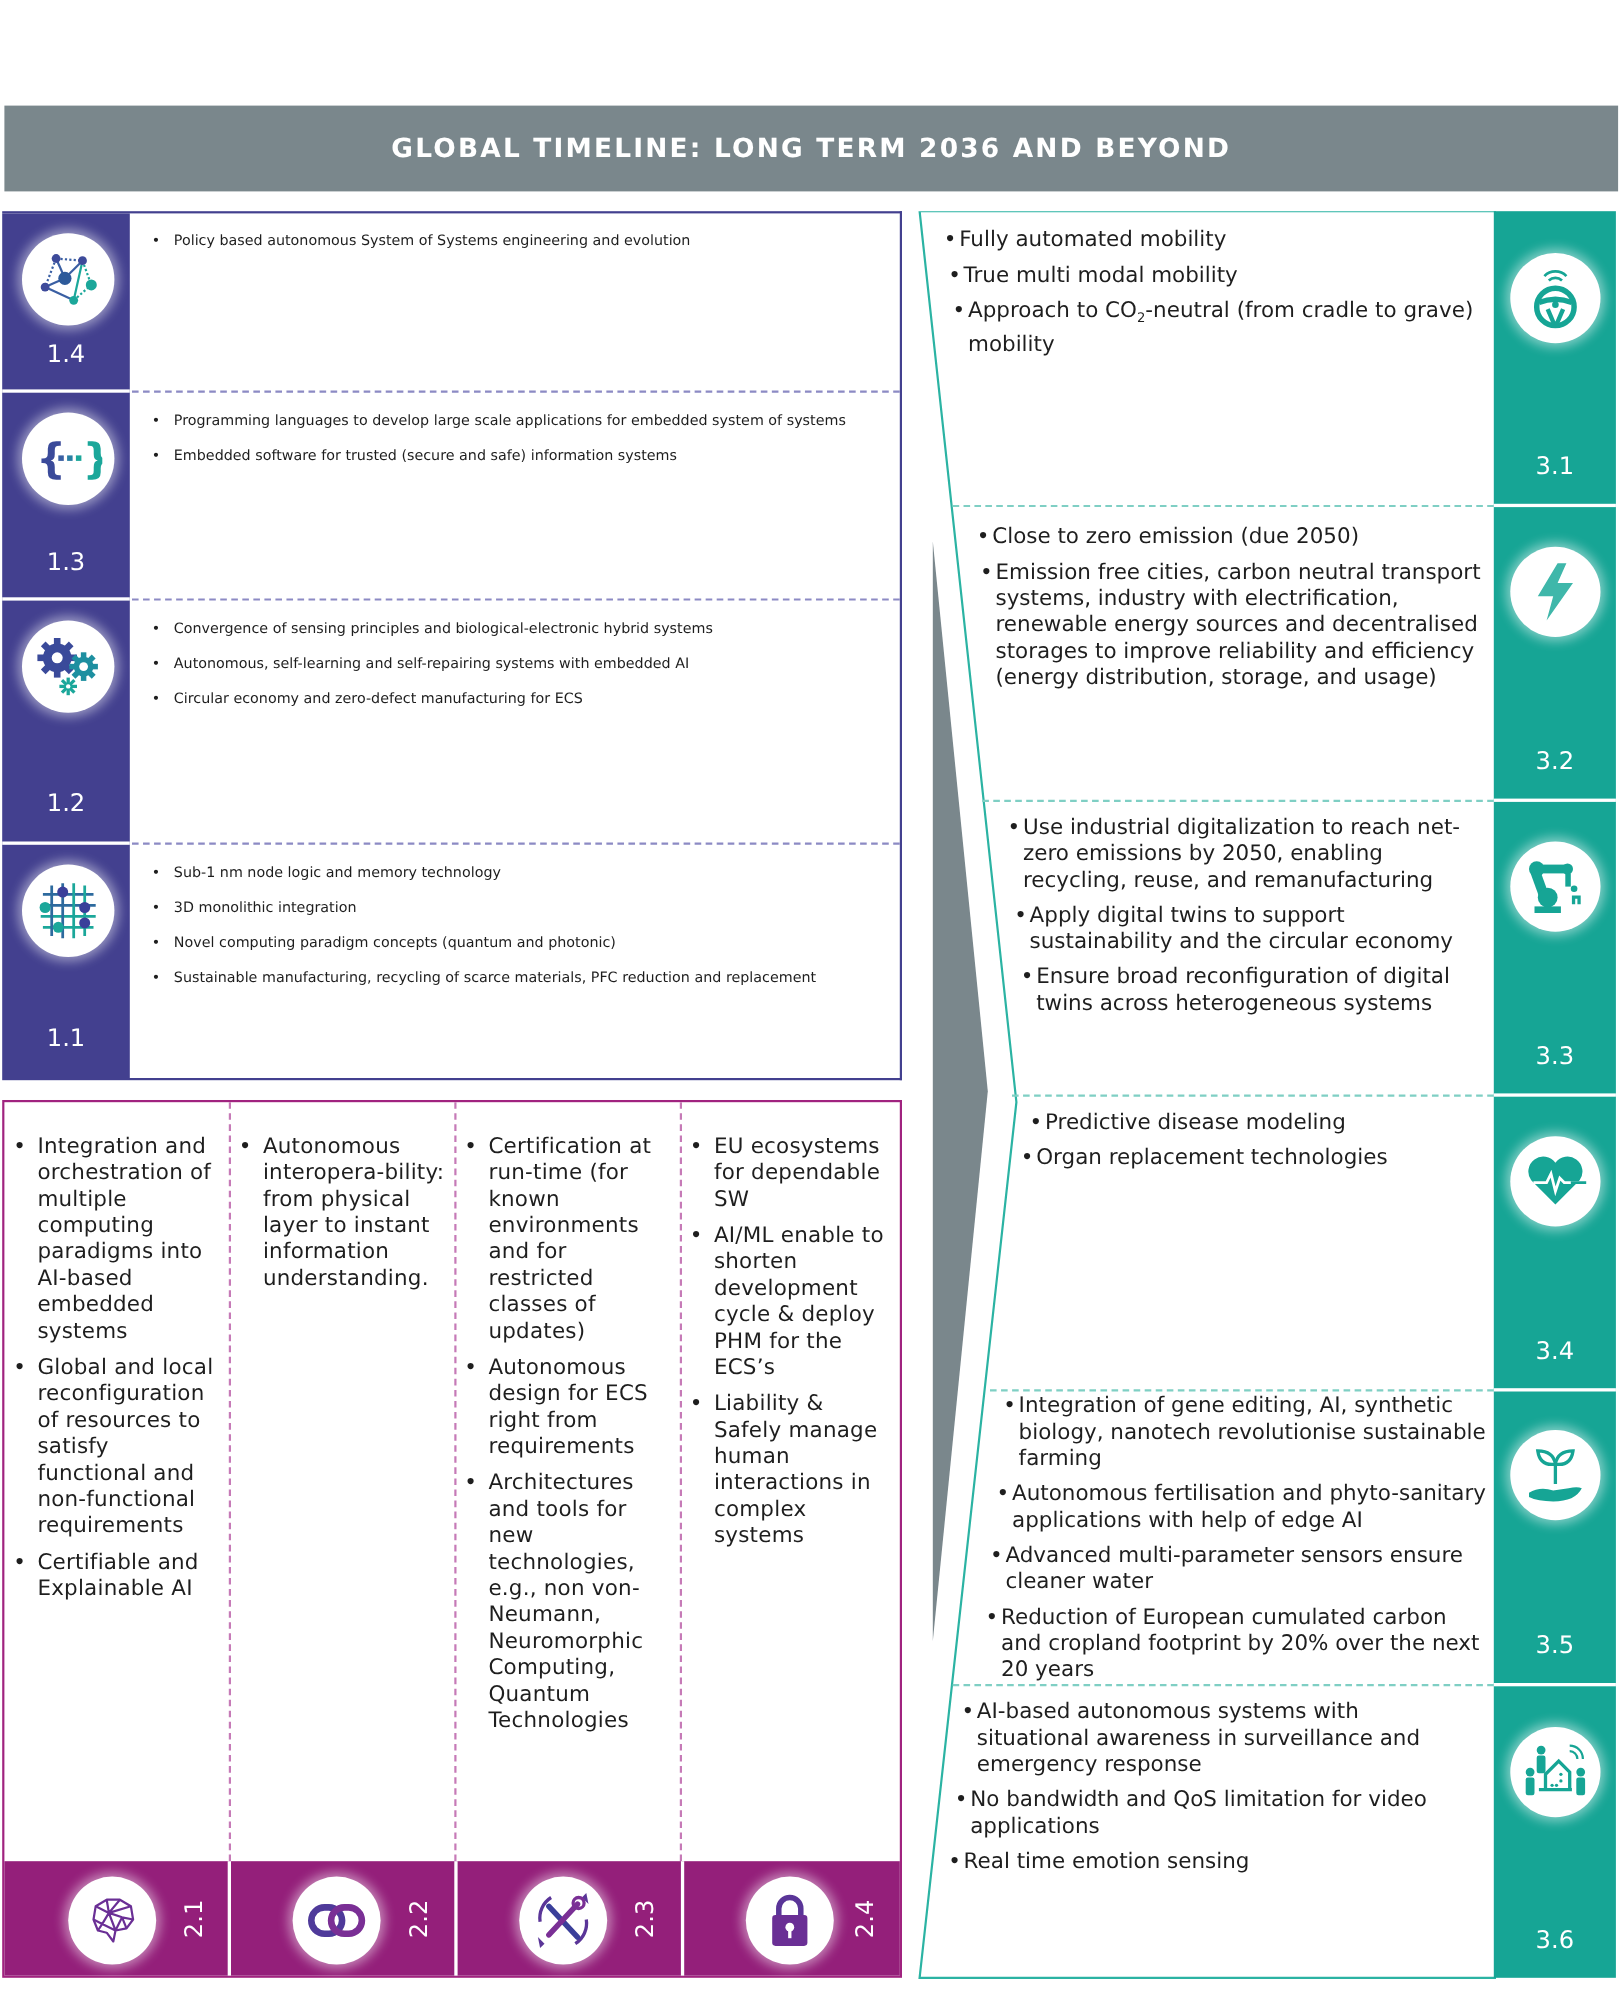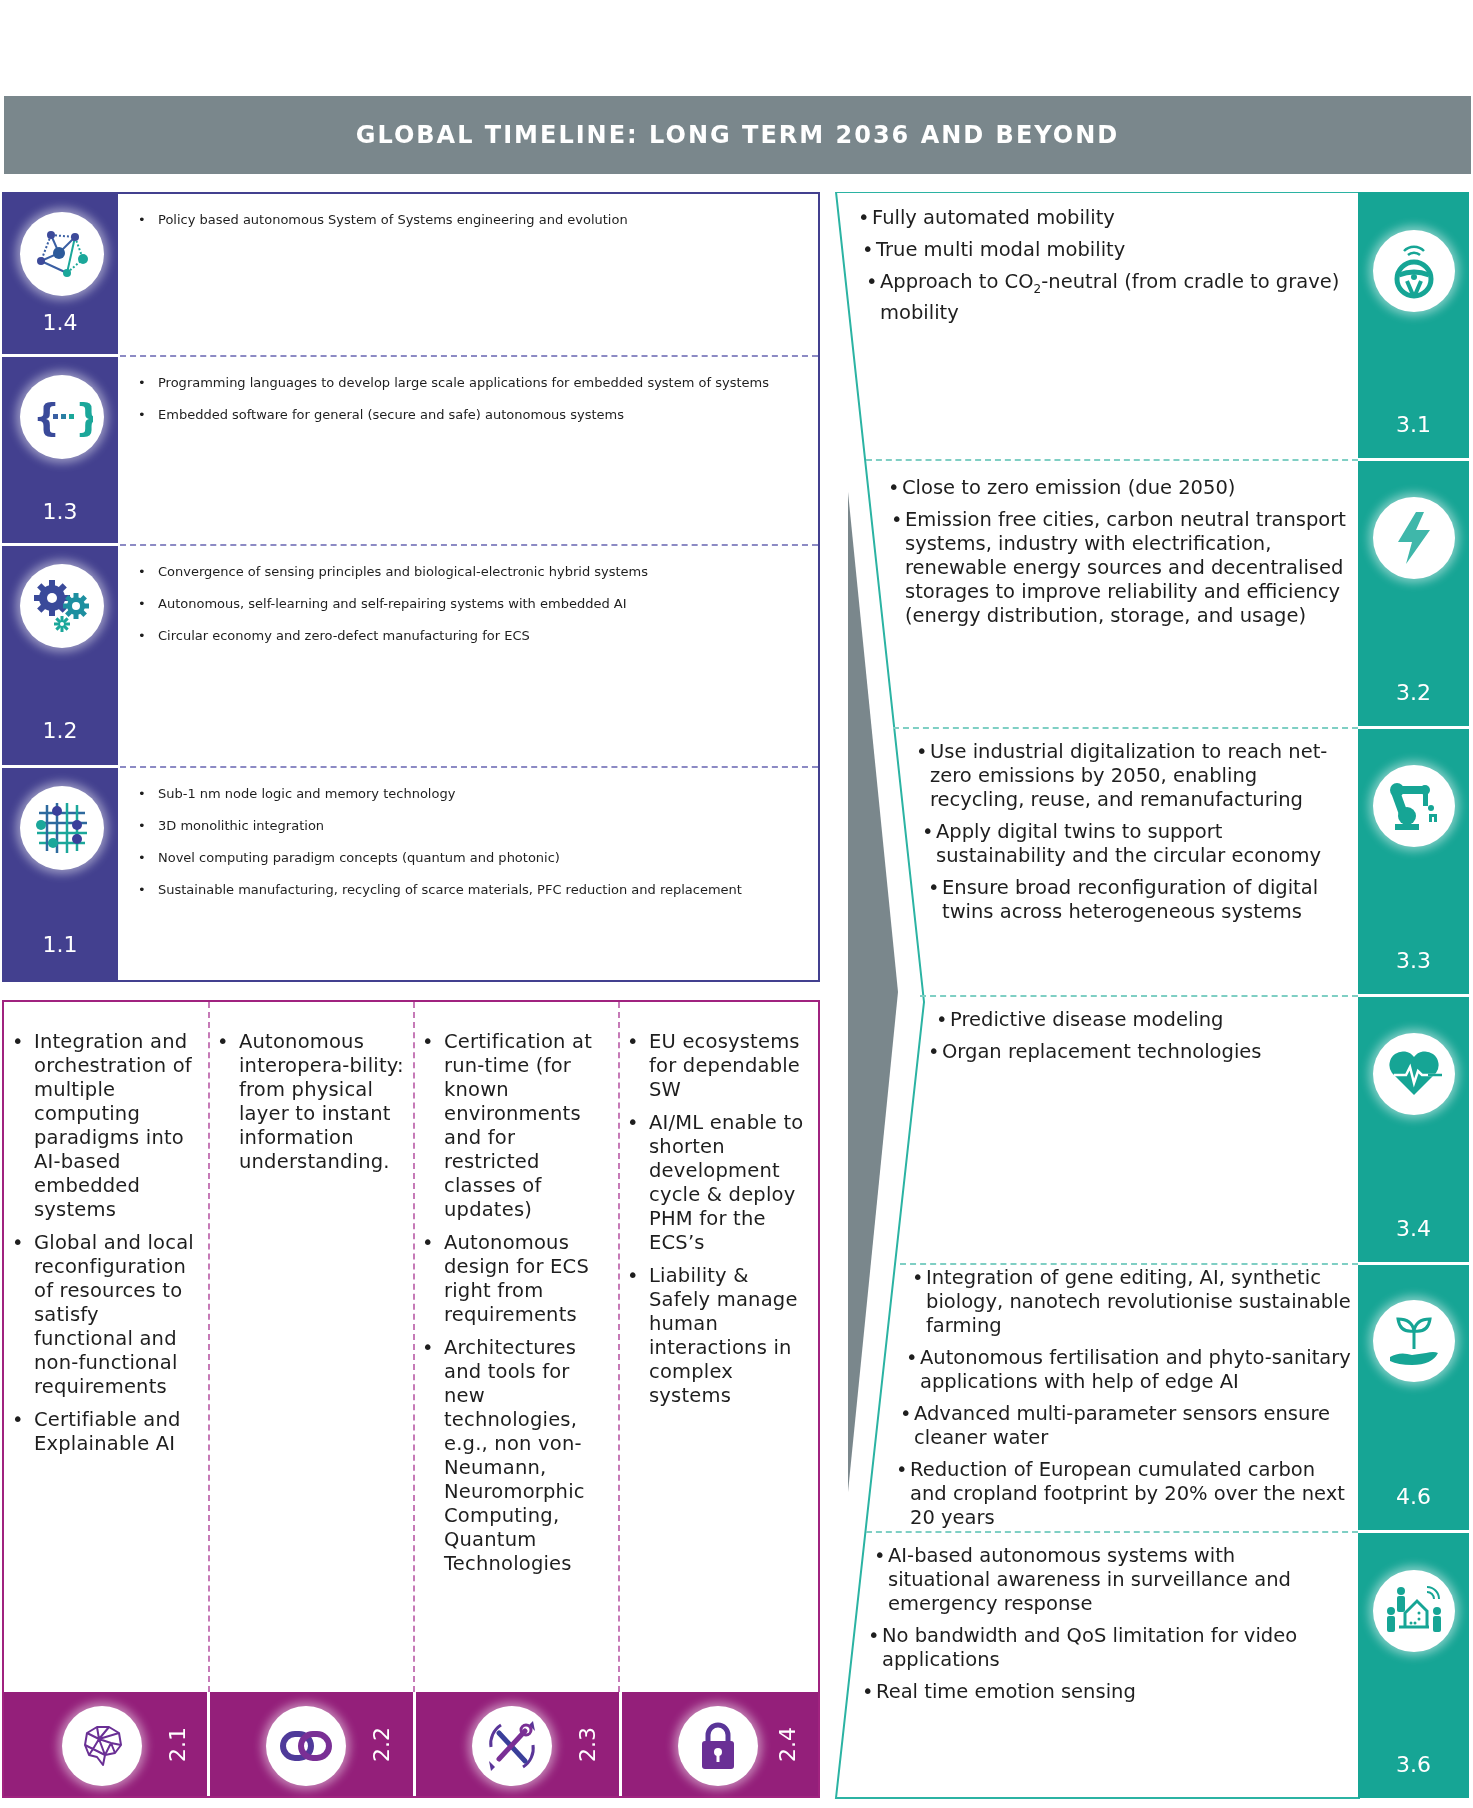--- a/index.html
+++ b/index.html
@@ -129,7 +129,7 @@
     <div class="b1-text" style="top:14px;">
       <ul class="bul">
         <li>Programming languages to develop large scale applications for embedded system of systems</li>
-        <li>Embedded software for general (secure and safe) autonomous systems</li>
+        <li>Embedded software for trusted (secure and safe) information systems</li>
       </ul>
     </div>
   </div>

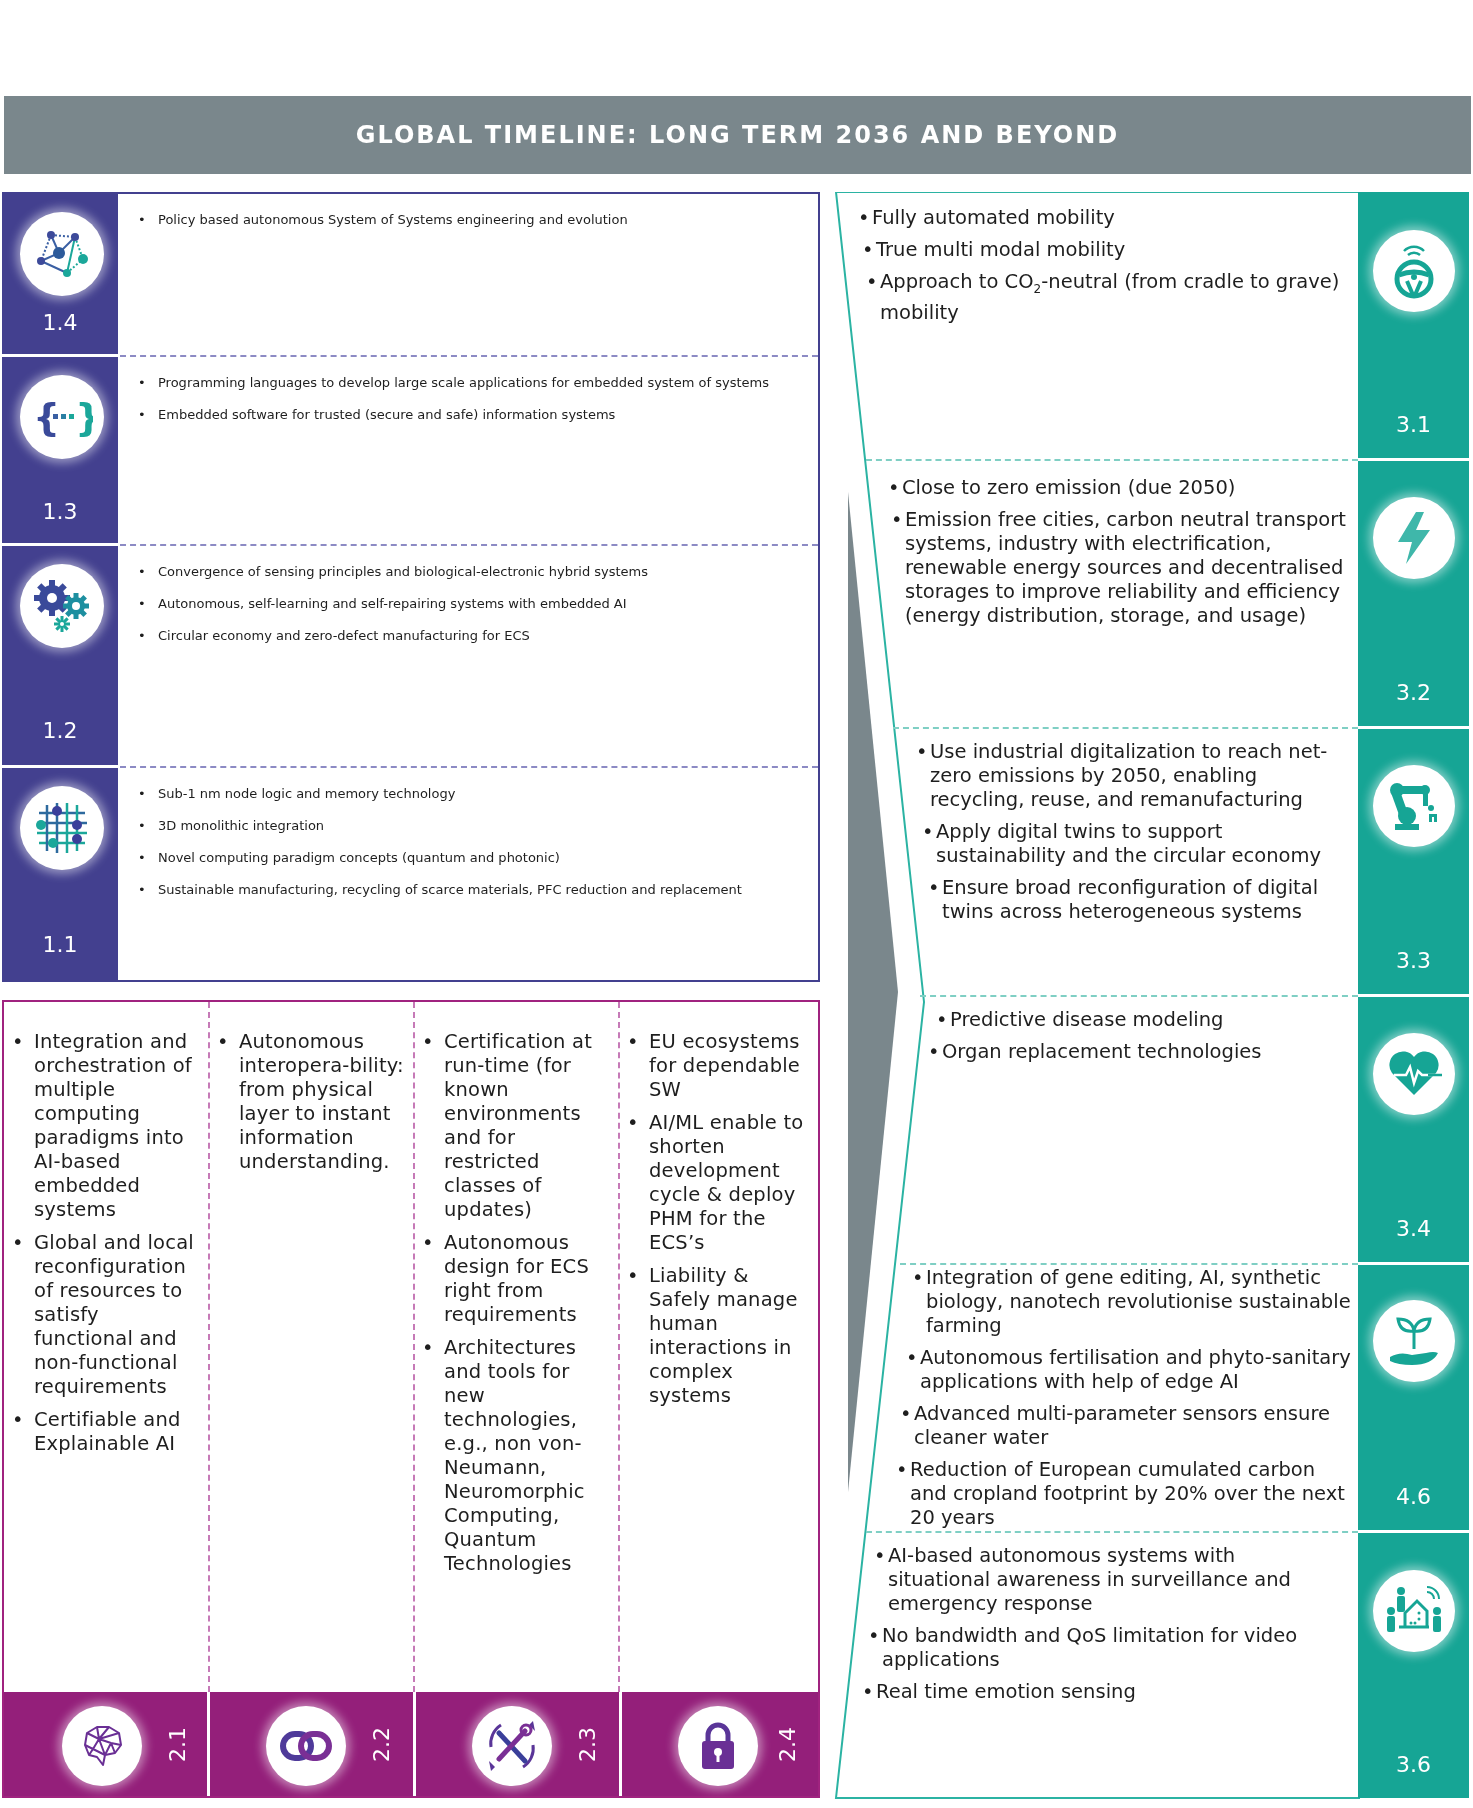--- a/index.html
+++ b/index.html
@@ -396,7 +396,7 @@
 <div class="b3-num" style="top:680px;">3.2</div>
 <div class="b3-num" style="top:948px;">3.3</div>
 <div class="b3-num" style="top:1216px;">3.4</div>
-<div class="b3-num" style="top:1484px;">4.6</div>
+<div class="b3-num" style="top:1484px;">3.5</div>
 <div class="b3-num" style="top:1752px;">3.6</div>
 
 <div class="b3-text" style="left:858px;top:206px;width:490px;">

